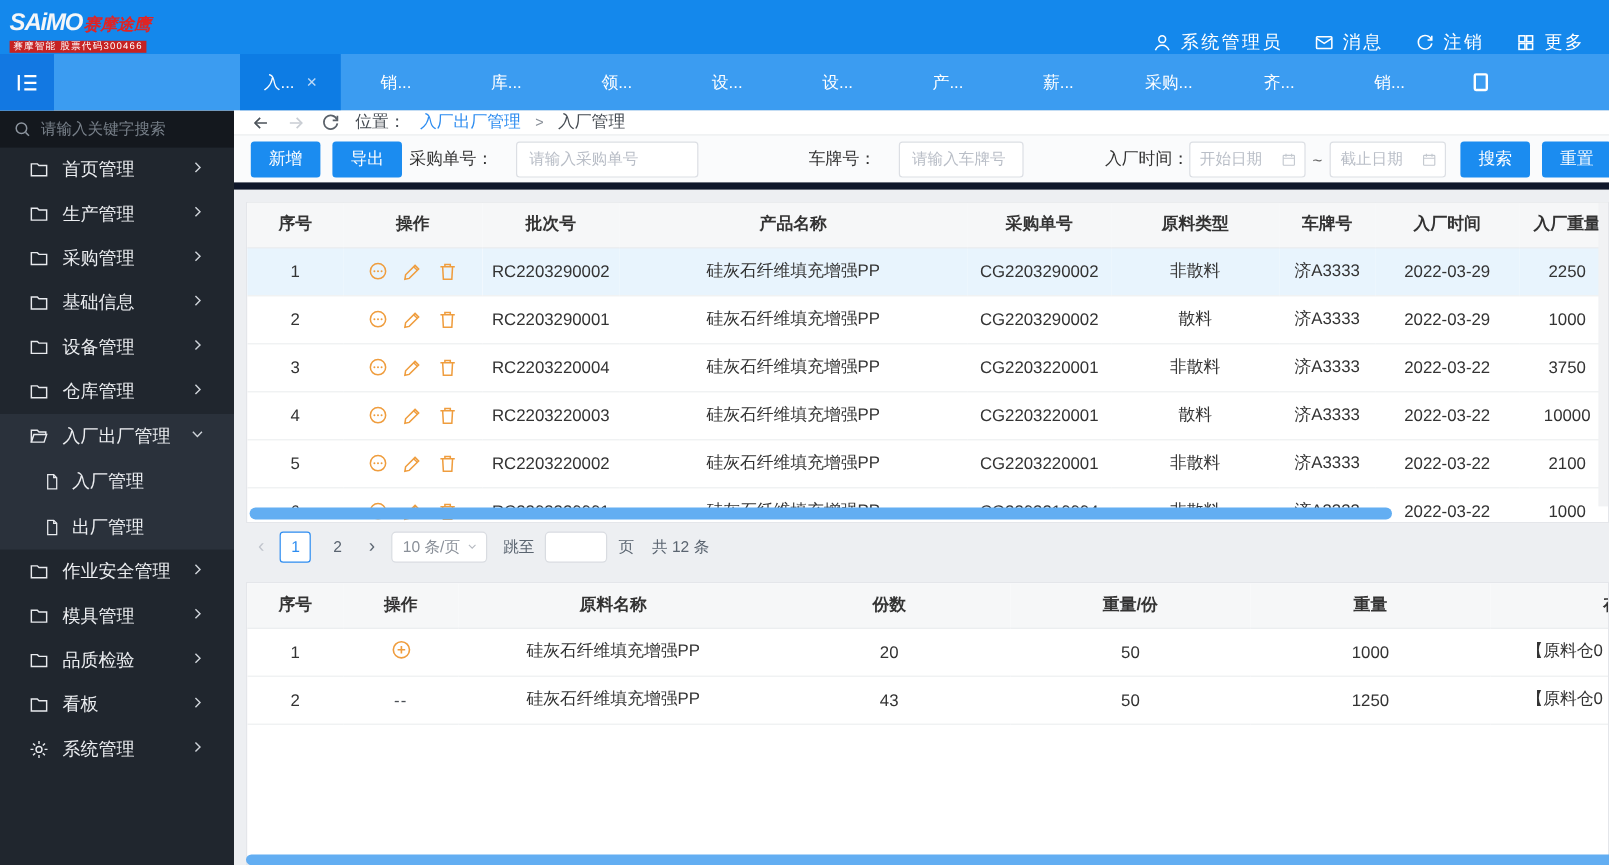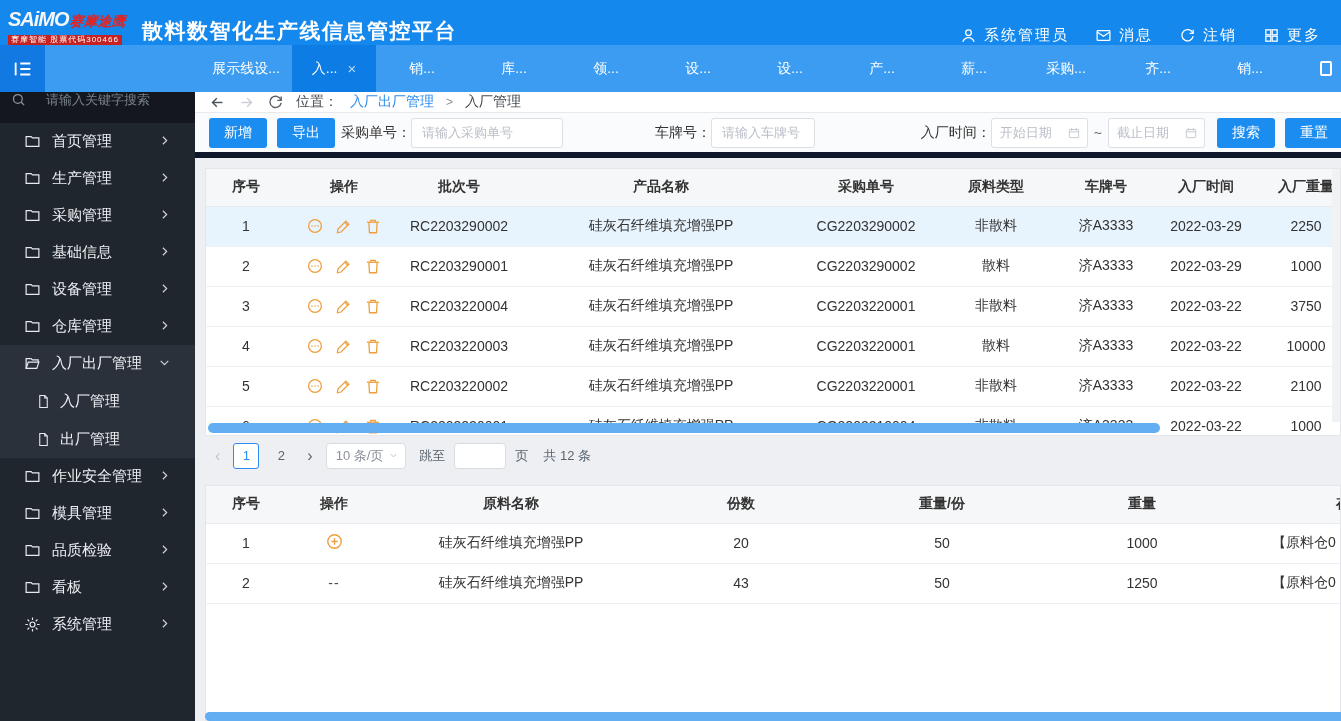--- a/index.html
+++ b/index.html
@@ -124,7 +124,6 @@
       </div>
       <div class="logo-sub">赛摩智能 股票代码300466</div>
     </div>
-    <div class="app-title">散料数智化生产线信息管控平台</div>
     <div class="topbar-right">
       <div class="top-item">
         <svg viewBox="0 0 24 24">

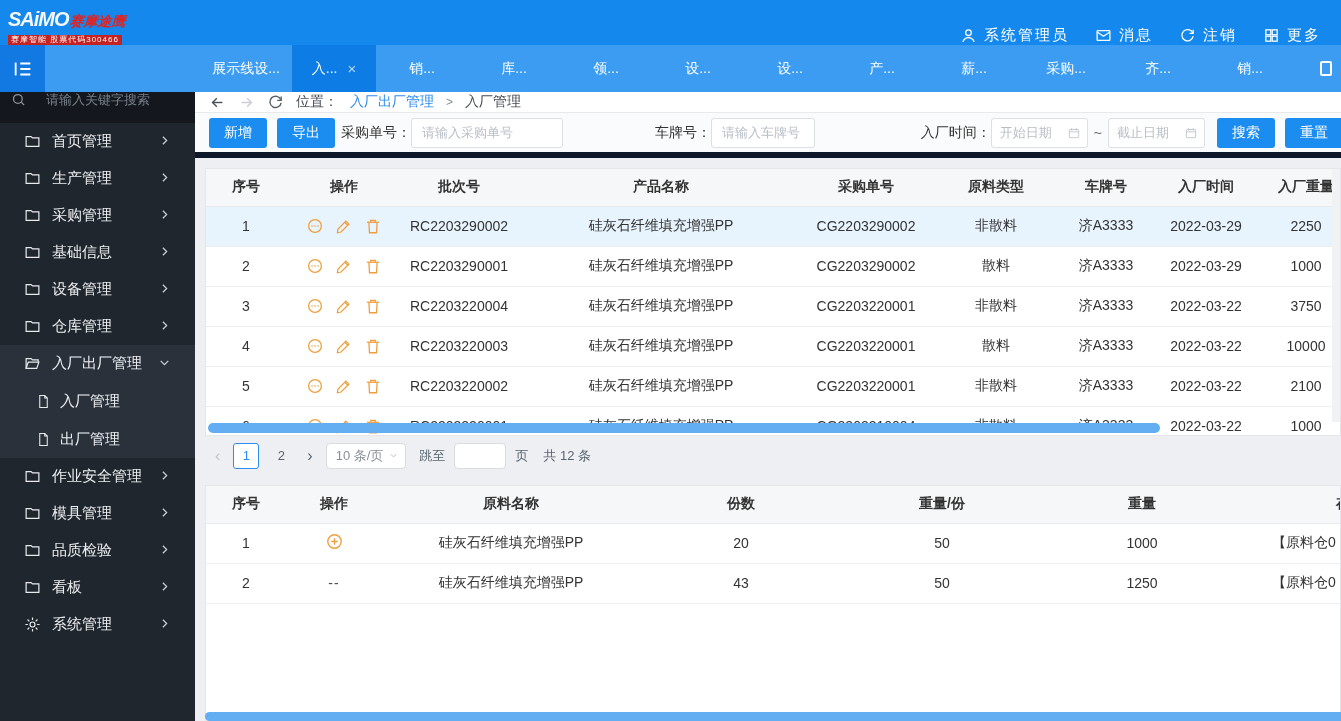--- a/index.html
+++ b/index.html
@@ -166,9 +166,6 @@
         </svg>
     </div>
     <div class="tabs">
-      <div class="tab">
-          <span>展示线设...</span>
-        </div>
       <div class="tab active">
         <span>入...</span>
         <span class="tab-close">×</span>

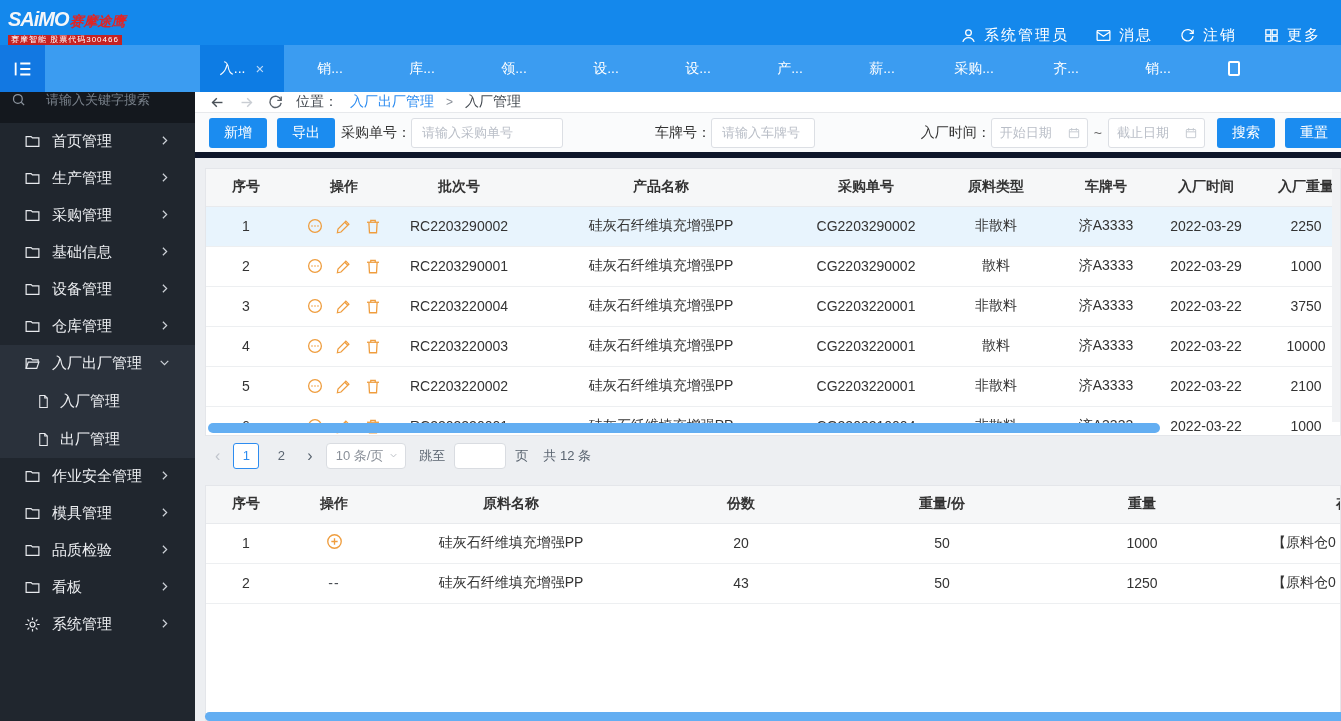--- a/index.html
+++ b/index.html
@@ -34,7 +34,7 @@
 
   
   .sidebar { width:195px; background:#20262e; color:#eceef1; flex-shrink:0; display:flex; flex-direction:column; overflow:hidden; }
-  .side-search { height:31px; background:#14181e; display:flex; align-items:flex-start; padding:0 11px; gap:20px; flex-shrink:0; }
+  .side-search { height:31px; background:#14181e; display:flex; align-items:center; padding:0 11px; gap:8px; flex-shrink:0; }
   .side-search svg { width:15px; height:15px; stroke:#8d959f; fill:none; stroke-width:2; flex-shrink:0; }
   .side-search input { flex:1; background:transparent; border:none; outline:none; color:#d8dce1; font-size:13px; font-family:inherit; }
   .side-search input::placeholder { color:#78808a; }

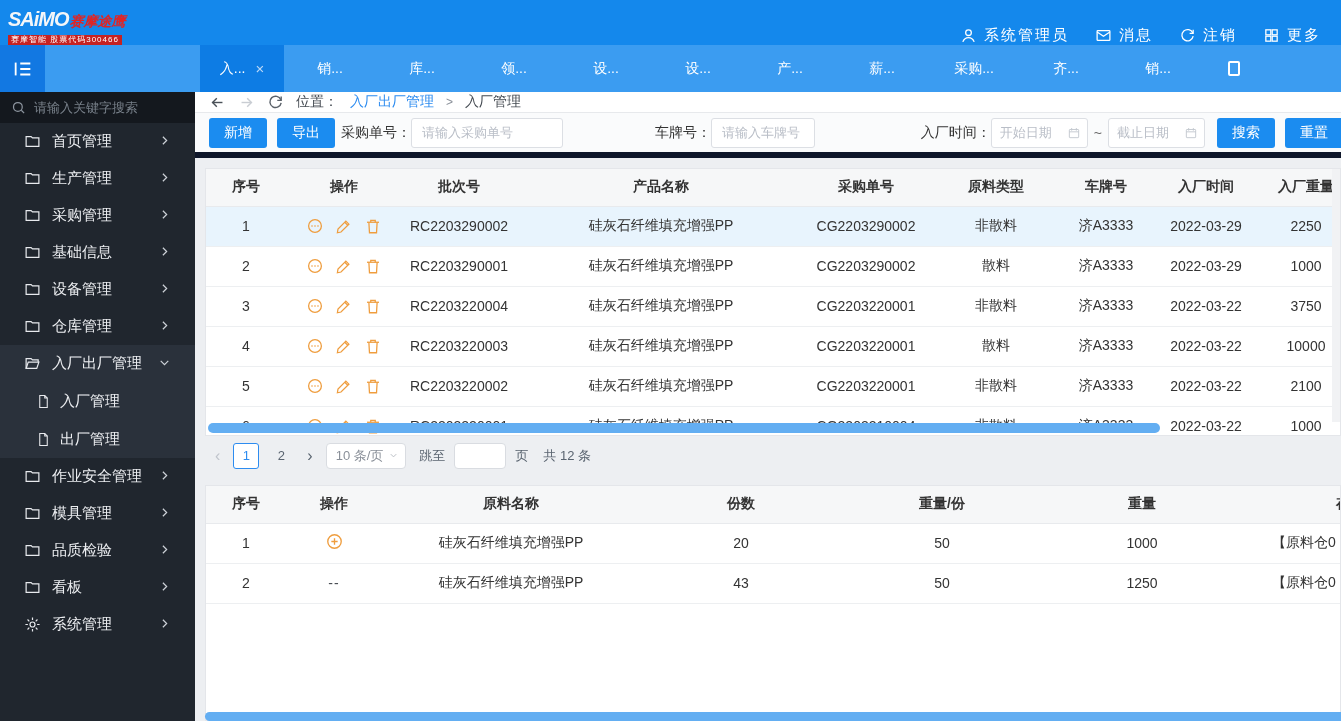--- a/index.html
+++ b/index.html
@@ -63,7 +63,7 @@
   .btn { height:30px; padding:0 15px; background:#1b8cf0; color:#fff; border:none; border-radius:3px; font-size:14px; font-family:inherit; cursor:pointer; }
   .btn + .btn { margin-left:10px; }
   .fld-label { margin-left:6px; }
-  .tb-input { height:30px; border:1px solid #dcdfe4; border-radius:3px; background:#fff; padding:0 10px; font-size:13px; font-family:inherit; outline:none; color:#a16207; }
+  .tb-input { height:30px; border:1px solid #dcdfe4; border-radius:3px; background:#fff; padding:0 10px; font-size:13px; font-family:inherit; outline:none; color:#a16207;margin-left:19px; }
   .tb-input::placeholder { color:#b9bec7; }
   .date-box { height:30px; width:97px; border:1px solid #dcdfe4; border-radius:3px; background:#fff; display:flex; align-items:center; padding:0 6px 0 8px; color:#b9bec7; font-size:13px; gap:4px; cursor:text; }
   .date-box span { flex:1; }

